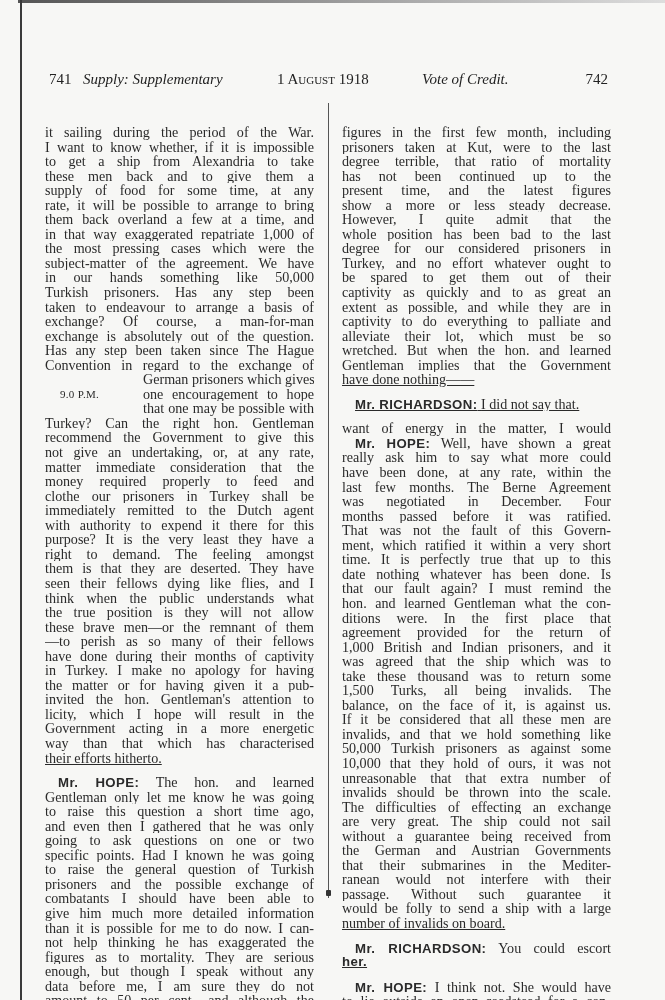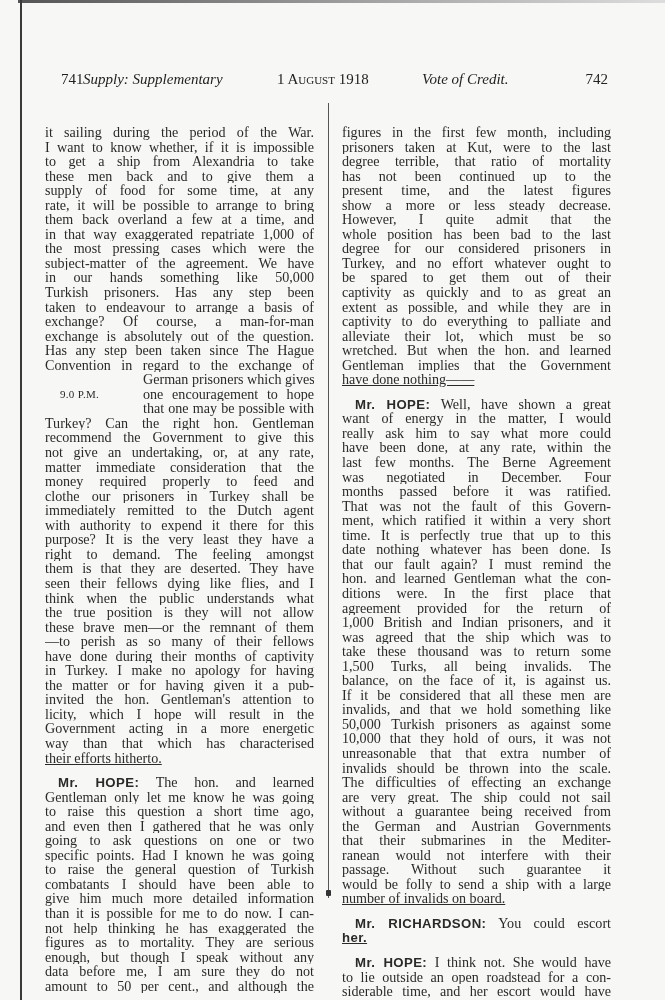--- a/index.html
+++ b/index.html
@@ -26,7 +26,7 @@
     font-size:15px; line-height:18px; color:#222;
   }
   .running-head span { position:absolute; top:0; white-space:nowrap; }
-  .rh-left-num { left:16px; }
+  .rh-left-num { left:4px; }
   .rh-left-title { left:38px; font-style:italic; }
   .rh-date { left:232px; font-variant:small-caps; }
   .rh-right-title { left:377px; font-style:italic; }

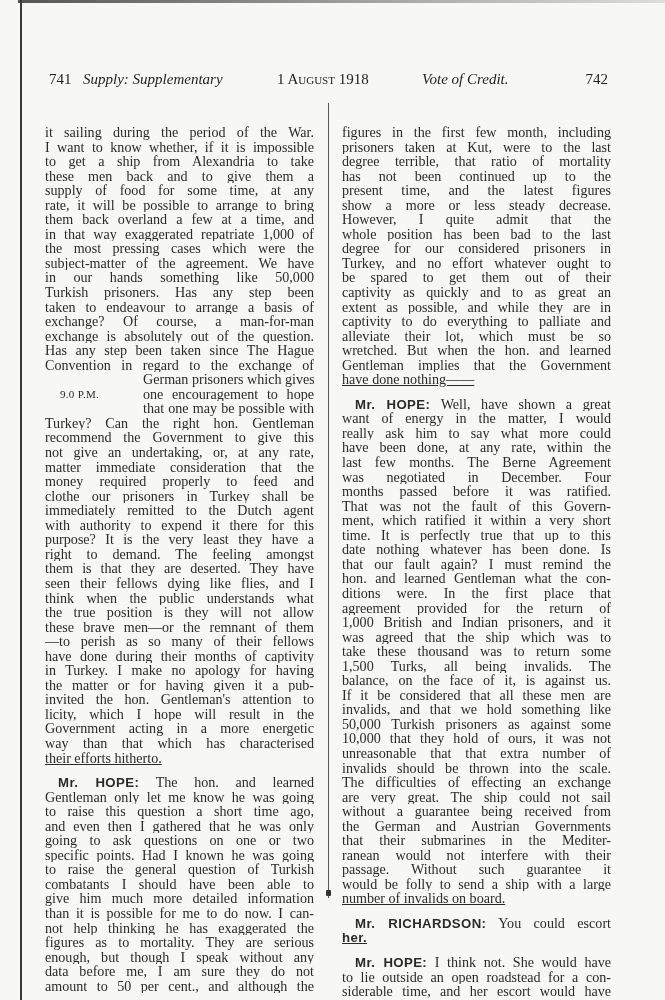--- a/index.html
+++ b/index.html
@@ -168,6 +168,9 @@
         <span class="line">Gentleman implies that the Government</span>
         <span class="line last">have done nothing——</span>
       </p>
+    <p class="speech">
+      <span class="line indent last"><span class="speaker">Mr. RICHARDSON:</span> <span>I did not say that.</span></span>
+    </p>
     <p class="speech" id="right-hope2">
       <span class="line indent"><span class="speaker">Mr. HOPE:</span> <span>Well, have shown a great</span></span>
     <span class="line">want of energy in the matter, I would</span>

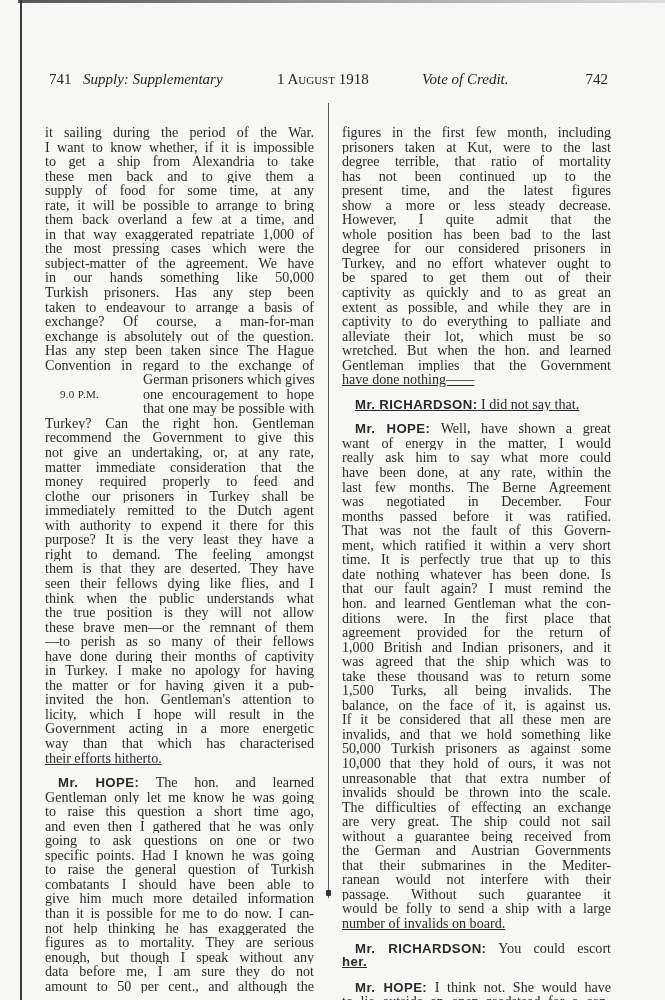--- a/index.html
+++ b/index.html
@@ -172,8 +172,8 @@
       <span class="line indent last"><span class="speaker">Mr. RICHARDSON:</span> <span>I did not say that.</span></span>
     </p>
     <p class="speech" id="right-hope2">
-      <span class="line indent"><span class="speaker">Mr. HOPE:</span> <span>Well, have shown a great</span></span>
-    <span class="line">want of energy in the matter, I would</span>
+      <span class="line">want of energy in the matter, I would</span>
+    <span class="line indent"><span class="speaker">Mr. HOPE:</span> <span>Well, have shown a great</span></span>
         <span class="line">really ask him to say what more could</span>
         <span class="line">have been done, at any rate, within the</span>
         <span class="line">last few months. The Berne Agreement</span>

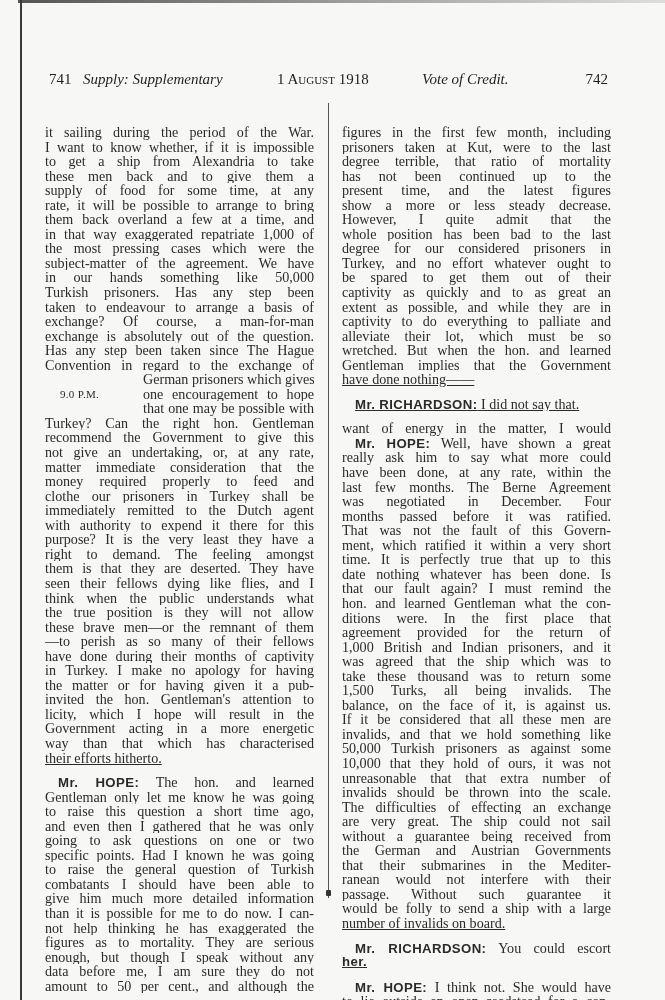--- a/index.html
+++ b/index.html
@@ -136,6 +136,7 @@
         <span class="line">going to ask questions on one or two</span>
         <span class="line">specific points. Had I known he was going</span>
         <span class="line">to raise the general question of Turkish</span>
+        <span class="line">prisoners and the possible exchange of</span>
         <span class="line">combatants I should have been able to</span>
         <span class="line">give him much more detailed information</span>
         <span class="line">than it is possible for me to do now. I can-</span>

